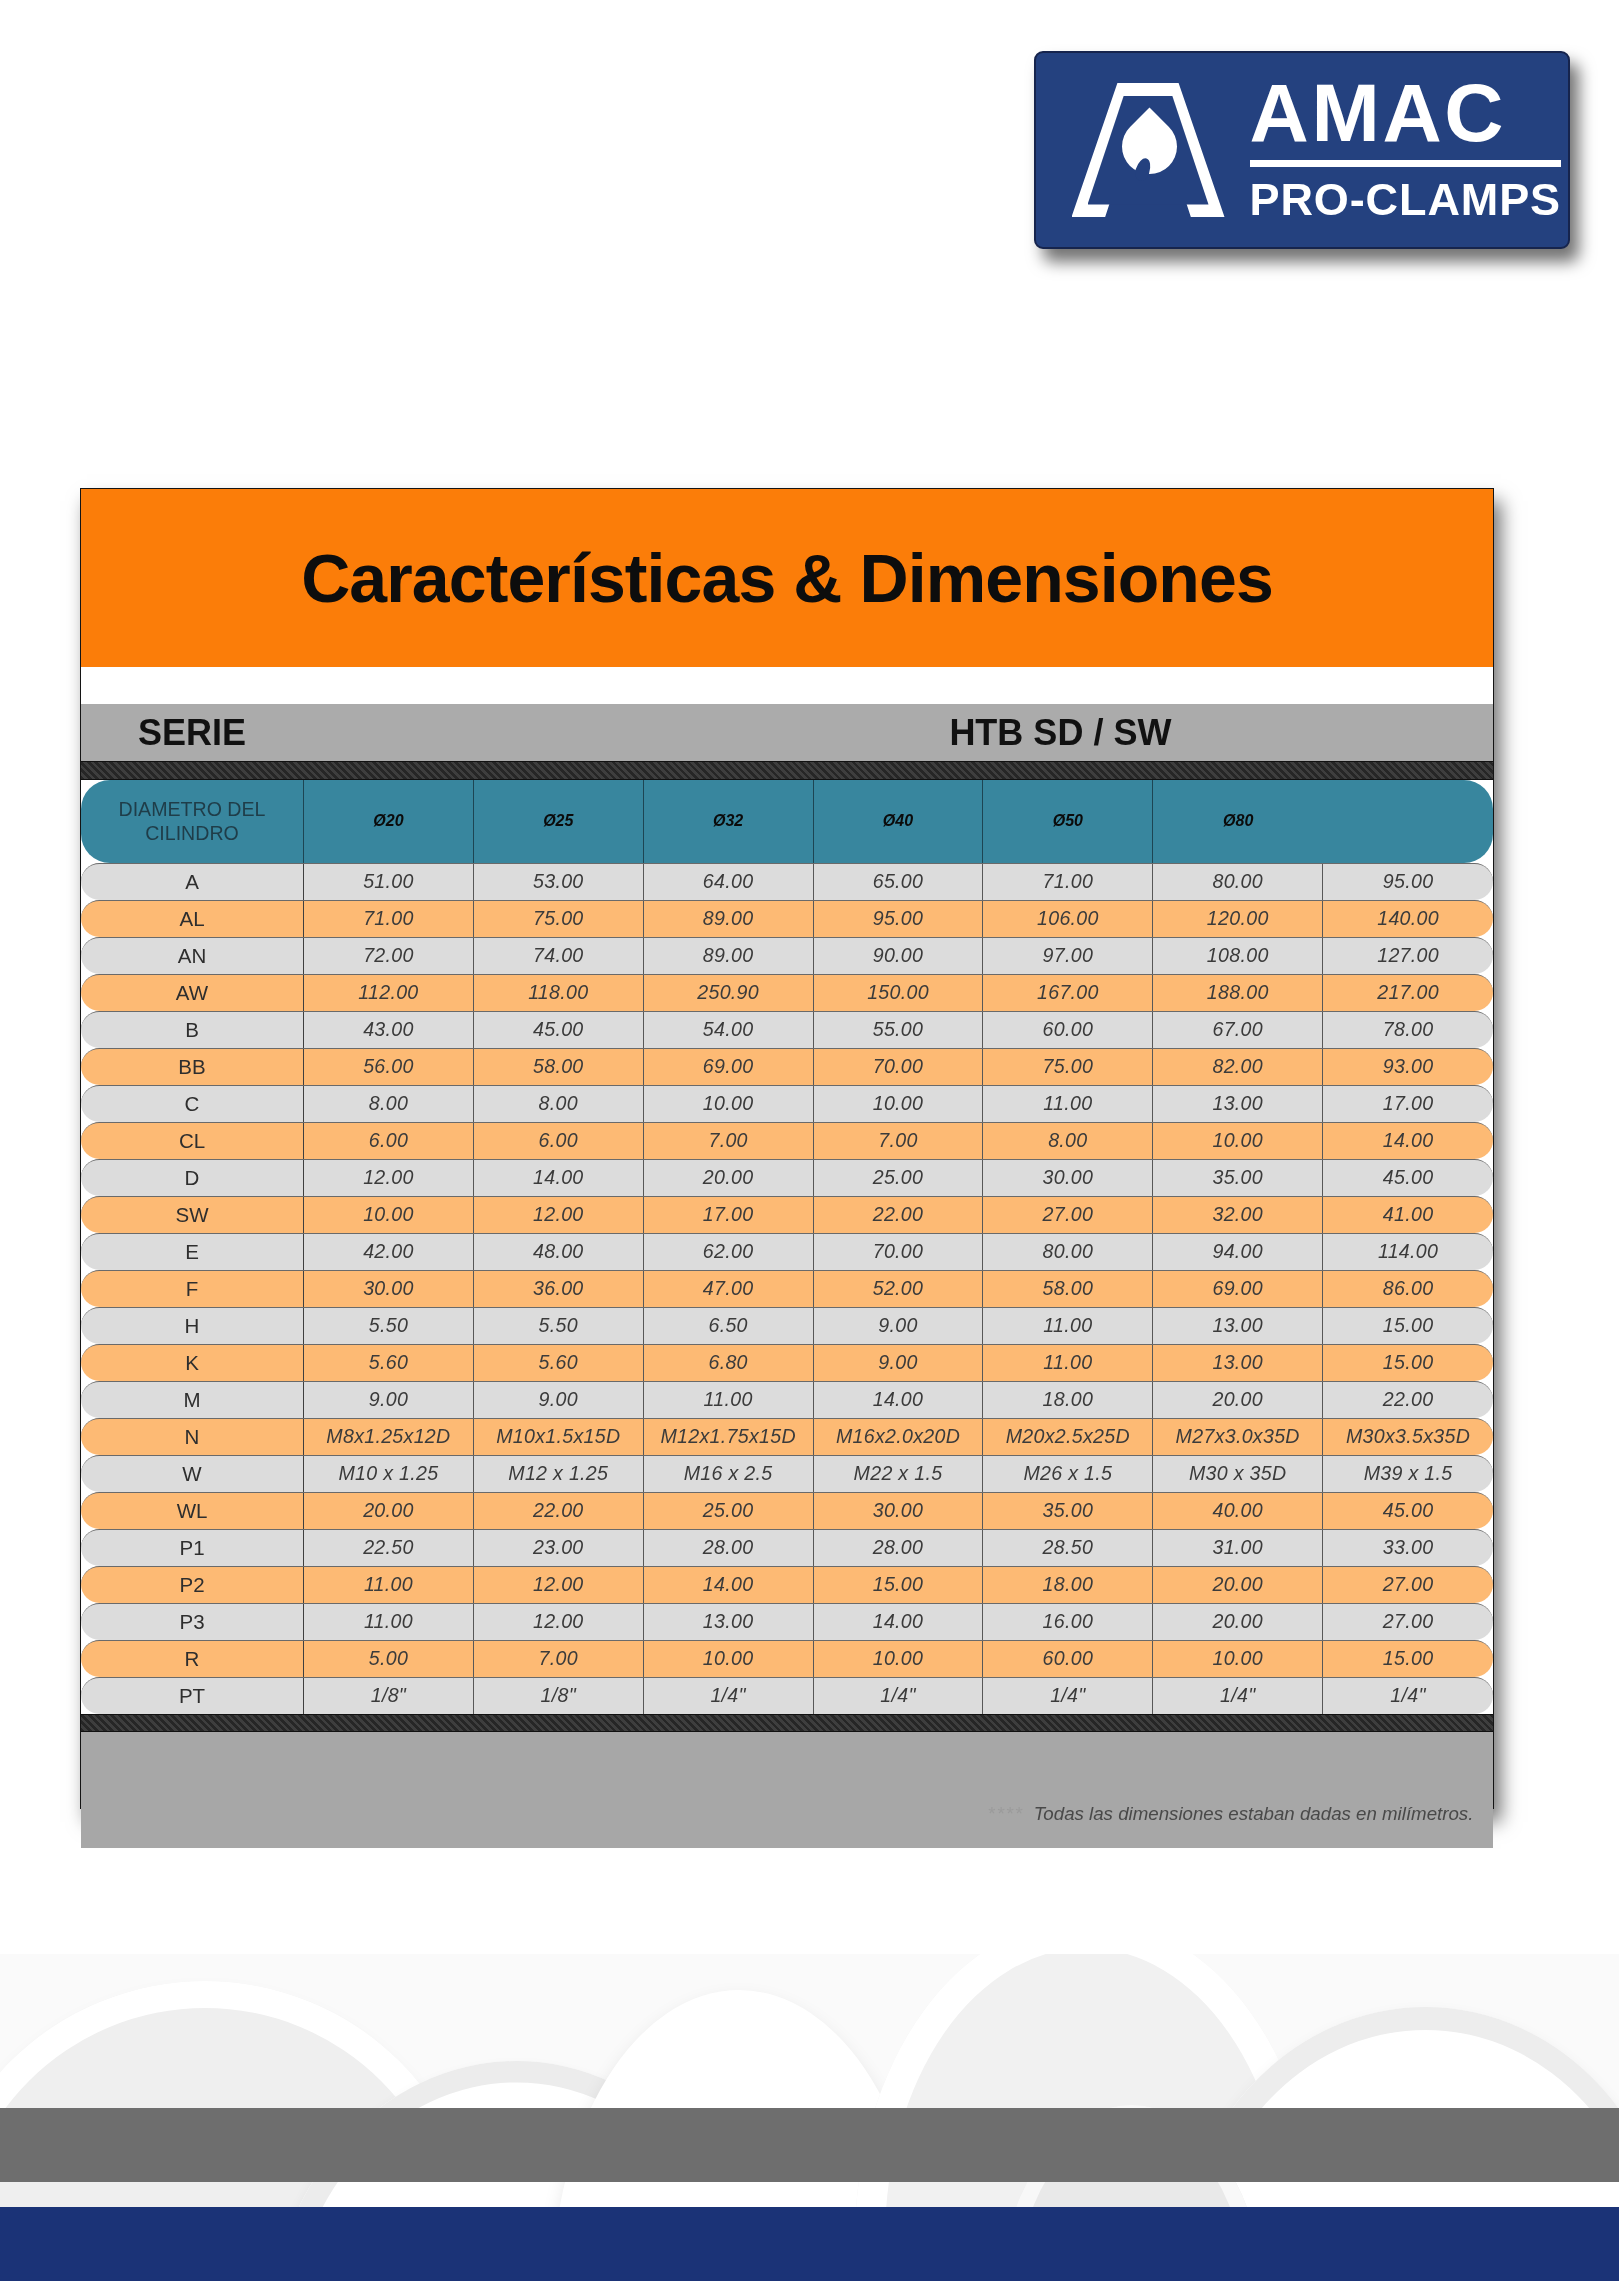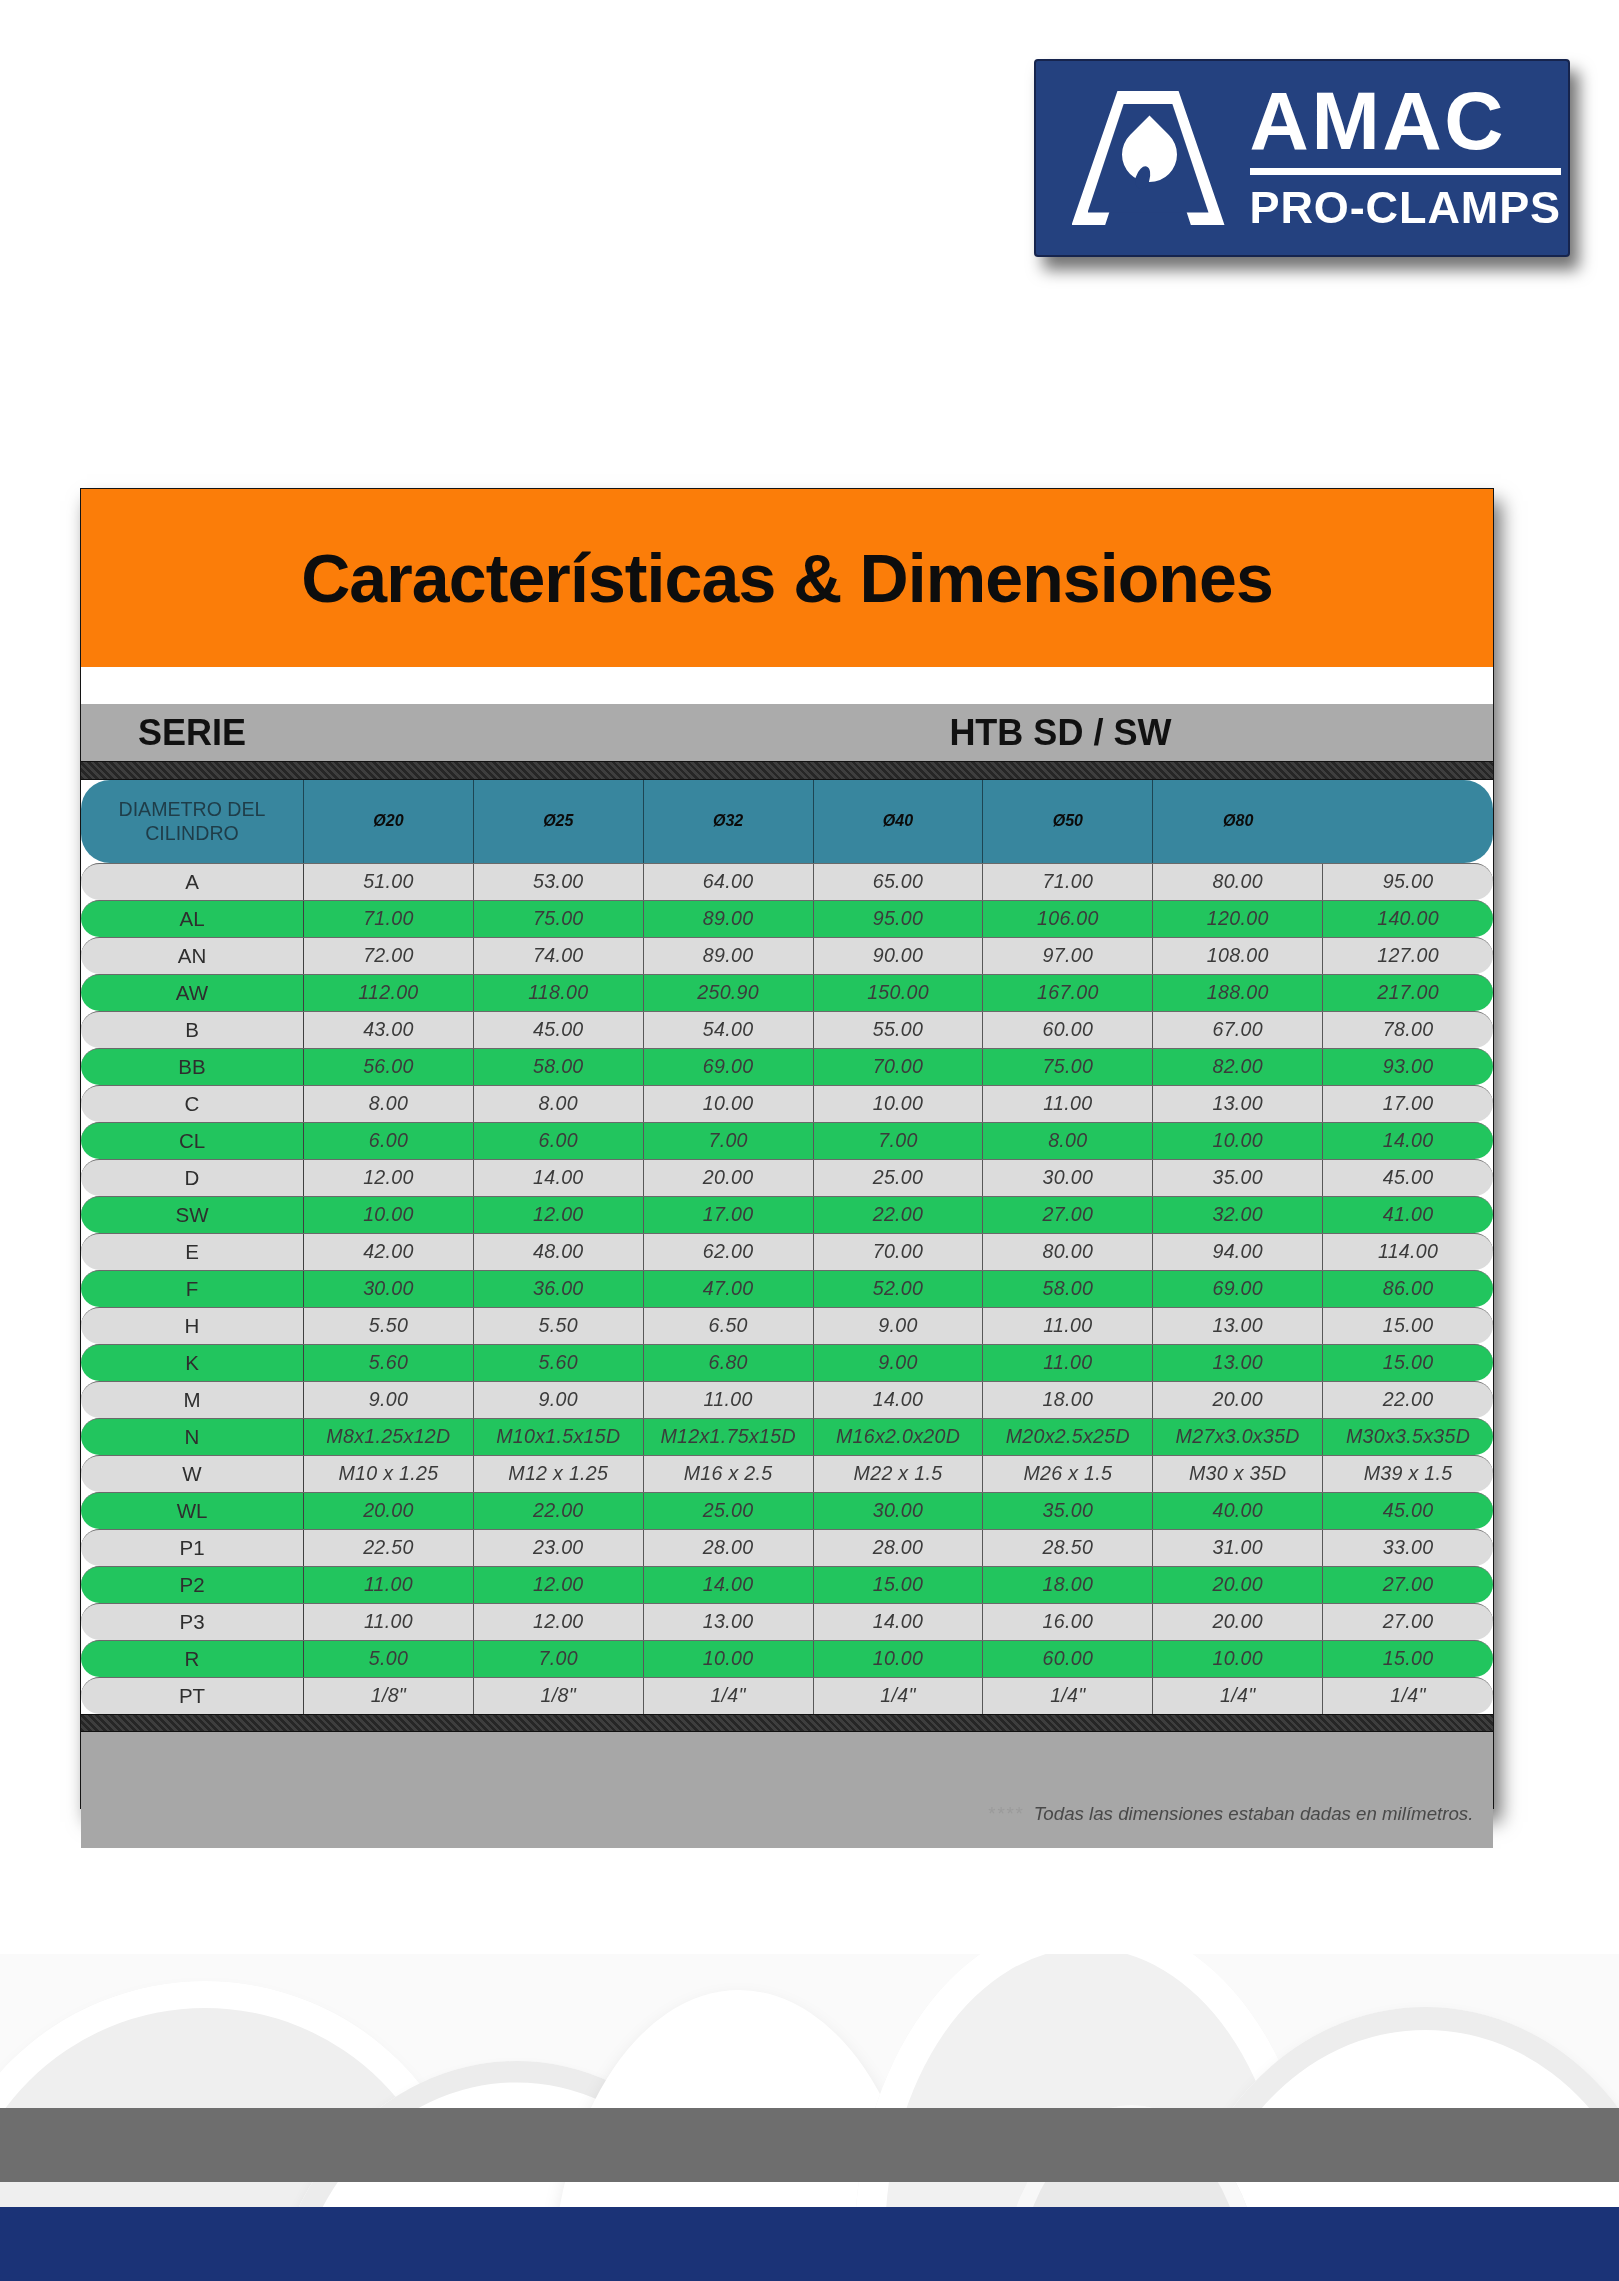--- a/index.html
+++ b/index.html
@@ -10,8 +10,8 @@
 
   
   .logo-box{
-    position:absolute;left:1034px;top:59px;width:536px;height:198px;
-    background:#24417F;border:2.7px solid #16244d;border-radius:4px;
+    position:absolute;left:1034px;top:51px;width:536px;height:198px;
+    background:#24417F;border:2.7px solid #16244d;border-radius:9px;
     box-shadow:9px 12.5px 16px rgba(0,0,0,0.55);
     display:flex;align-items:center;padding:0 23px;box-sizing:border-box;
   }

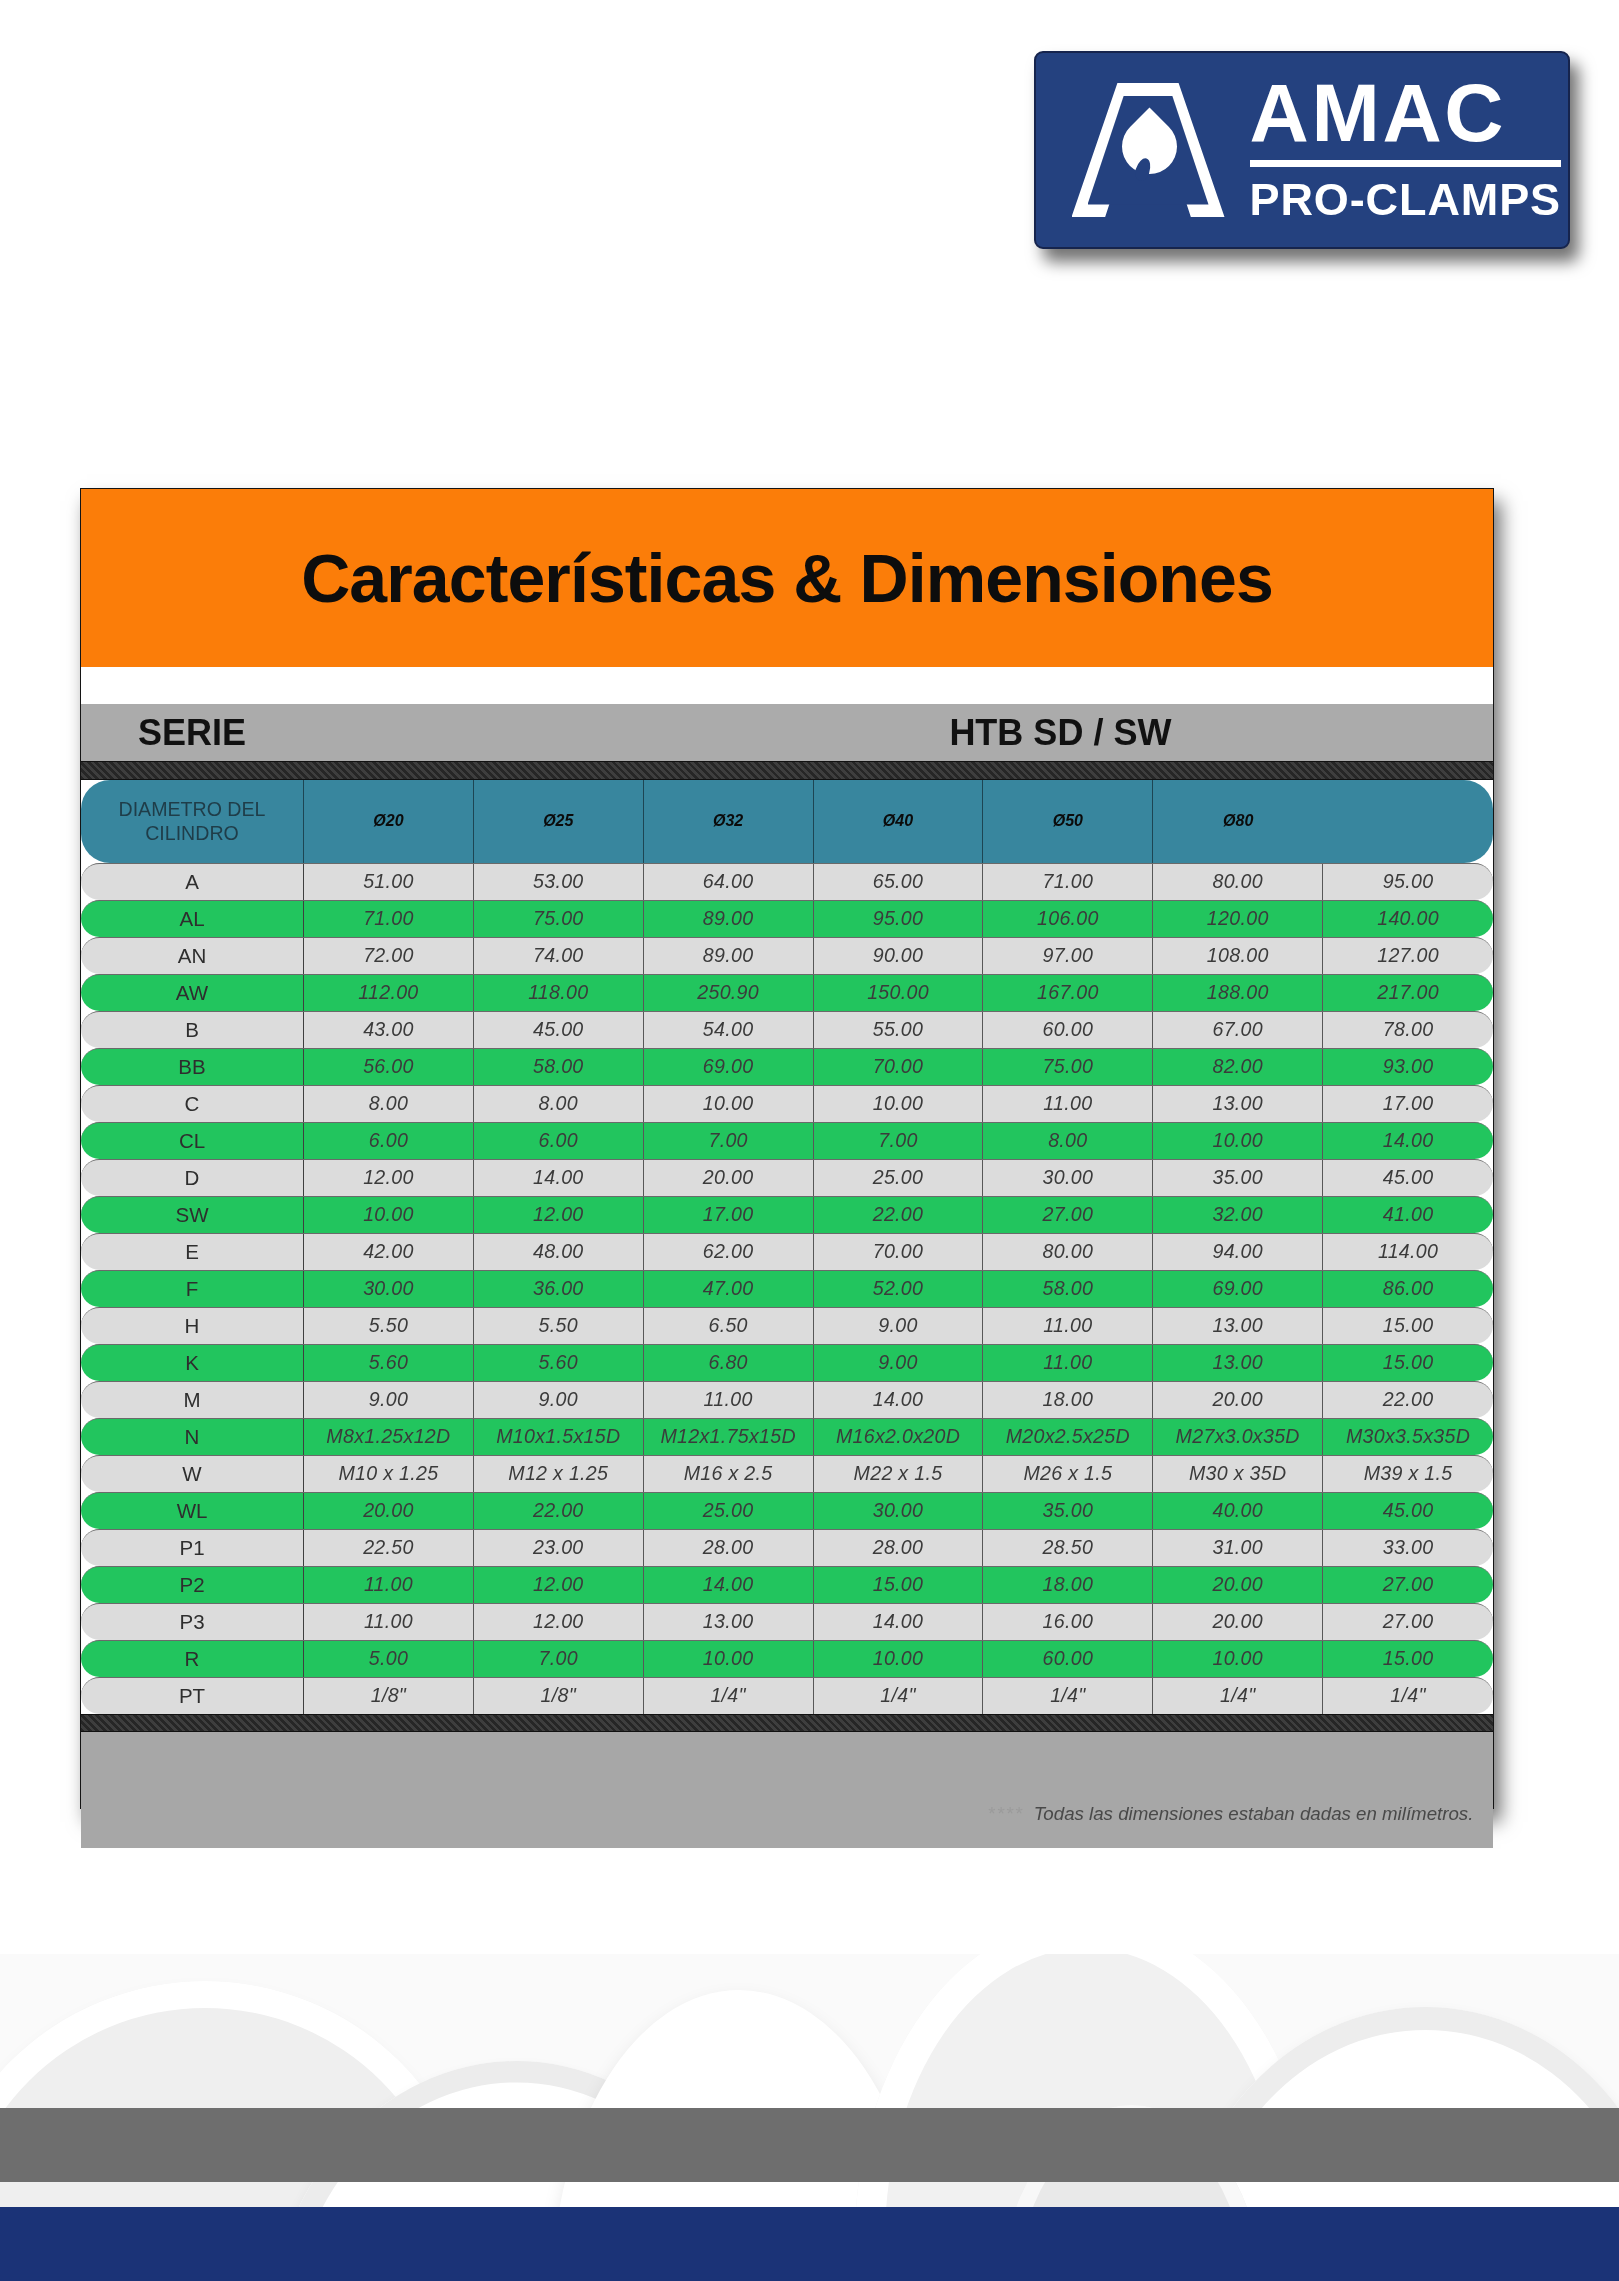--- a/index.html
+++ b/index.html
@@ -83,7 +83,7 @@
   .thead .th:last-child{border-right:none;}
   .tbody .tr{height:37px;border-top:0.9px solid #6a6a6a;box-sizing:border-box;}
   .tbody .tr.odd{background:#DCDCDC;}
-  .tbody .tr.even{background:#22c55e;}
+  .tbody .tr.even{background:#fdba74;}
   .tbody .td{
     display:flex;align-items:center;justify-content:center;box-sizing:border-box;
     border-right:0.9px solid #585858;font-size:19.6px;color:#3b3b3b;overflow:hidden;

